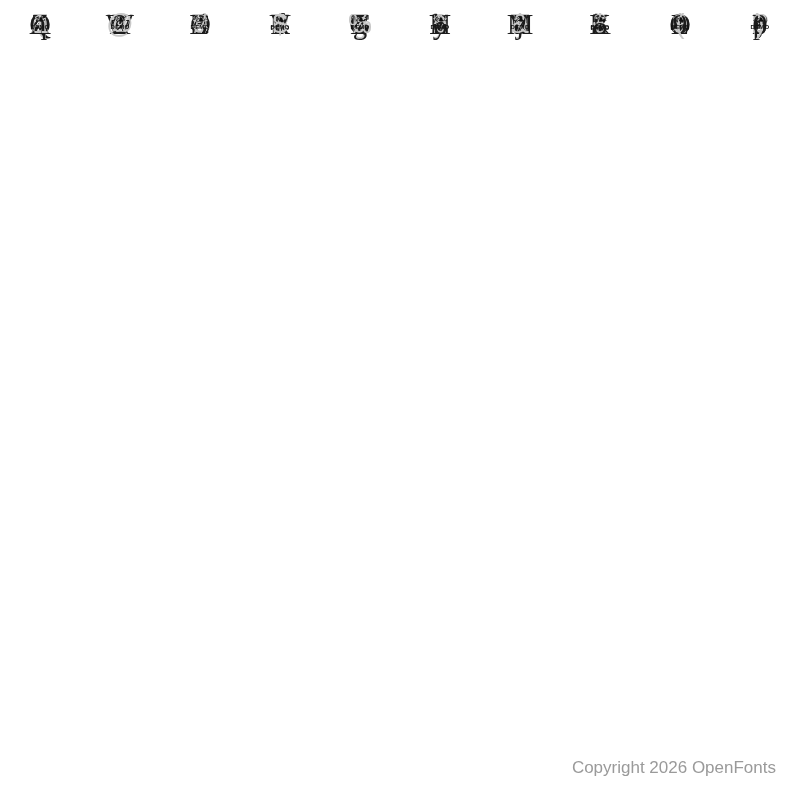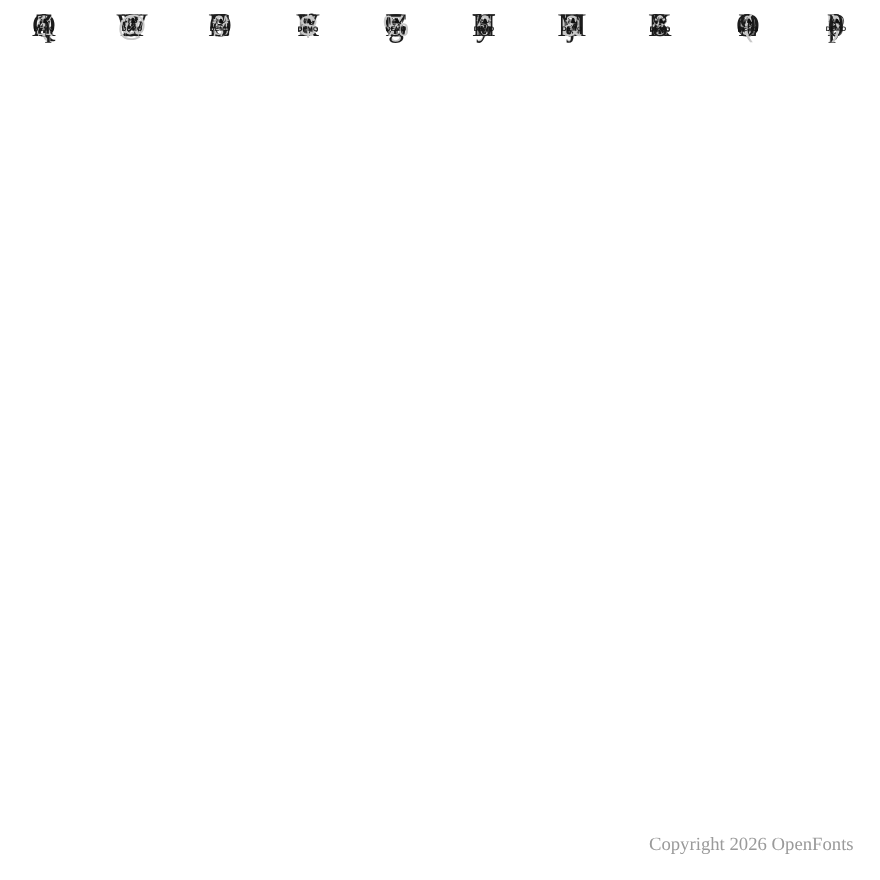--- a/index.html
+++ b/index.html
@@ -87,7 +87,7 @@
     bottom: 22px;
     font-size: 17px;
     color: #9a9a9a;
-    font-family: Liberation Serif, serif;
+    font-family: Liberation Sans, sans-serif;
     white-space: nowrap;
   }
 </style>

